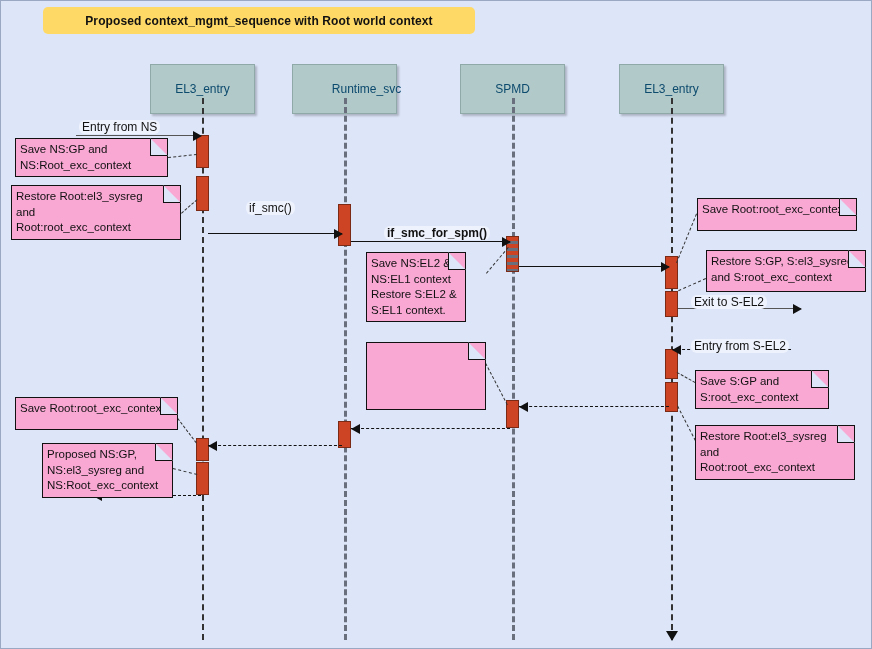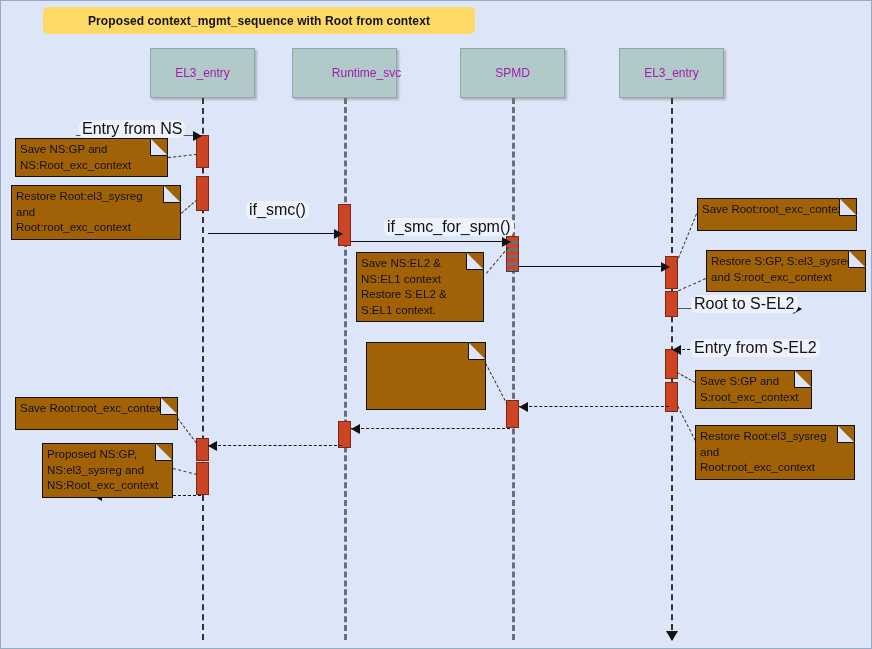--- a/index.html
+++ b/index.html
@@ -124,7 +124,7 @@
 <div id="canvas">
 
   <div class="title-banner">
-    <span>Proposed context_mgmt_sequence with Root from context</span>
+    <span>Proposed context_mgmt_sequence with Root world context</span>
   </div>
 
   <div id="participants-layer">

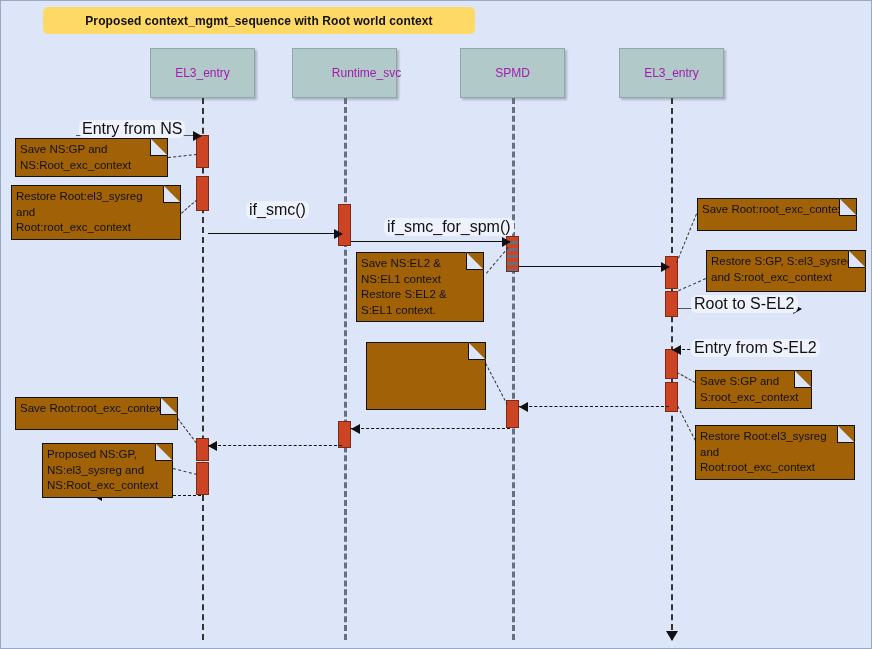--- a/index.html
+++ b/index.html
@@ -31,8 +31,9 @@
     border:1px solid #8fa9a8;
     box-shadow:2px 2px 2px rgba(0,0,0,.22);
     display:flex;align-items:center;justify-content:center;
-    font-size:12px;color:#a21caf;
-    box-sizing:border-box;
+    font-size:12px;color:#0c4a6e;
+    box-sizing:border-box;
+    margin-top:16px;
   }
   
   .lifeline{

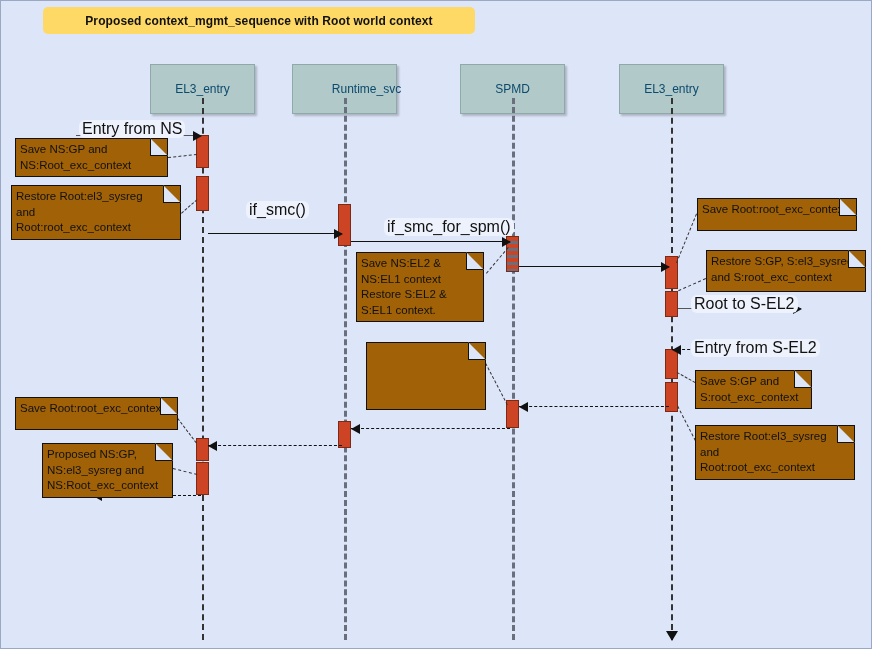--- a/index.html
+++ b/index.html
@@ -85,7 +85,7 @@
   }
   .msg-label{
     position:absolute;
-    font-size:16px;color:#111;
+    font-size:12px;color:#111;
     background:#eef2fc;
     padding:0 3px;
     white-space:nowrap;

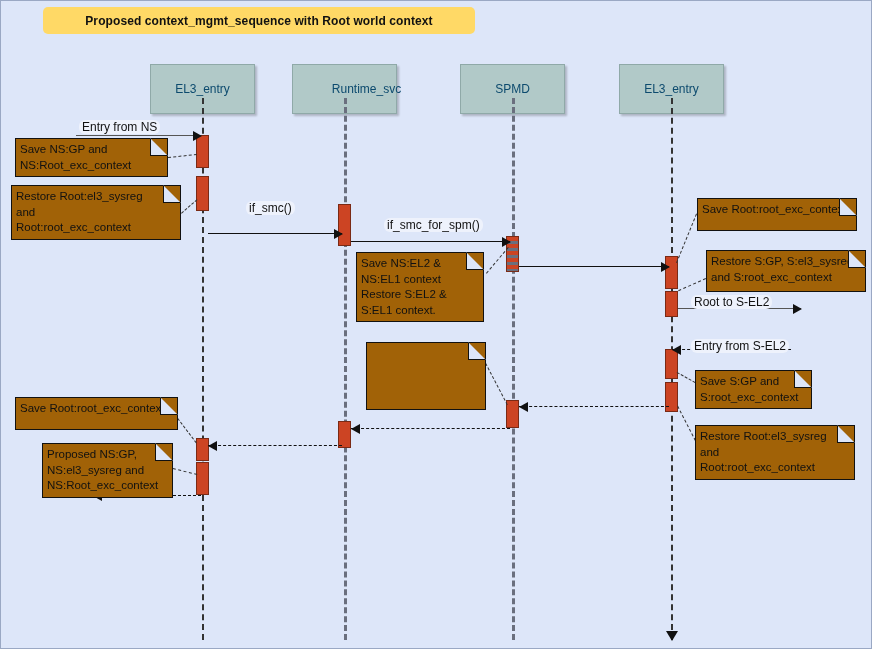--- a/index.html
+++ b/index.html
@@ -94,7 +94,7 @@
   
   .note{
     position:absolute;
-    background:#a16207;
+    background:#f9a8d4;
     border:1px solid #111;
     box-sizing:border-box;
     font-size:11.5px;

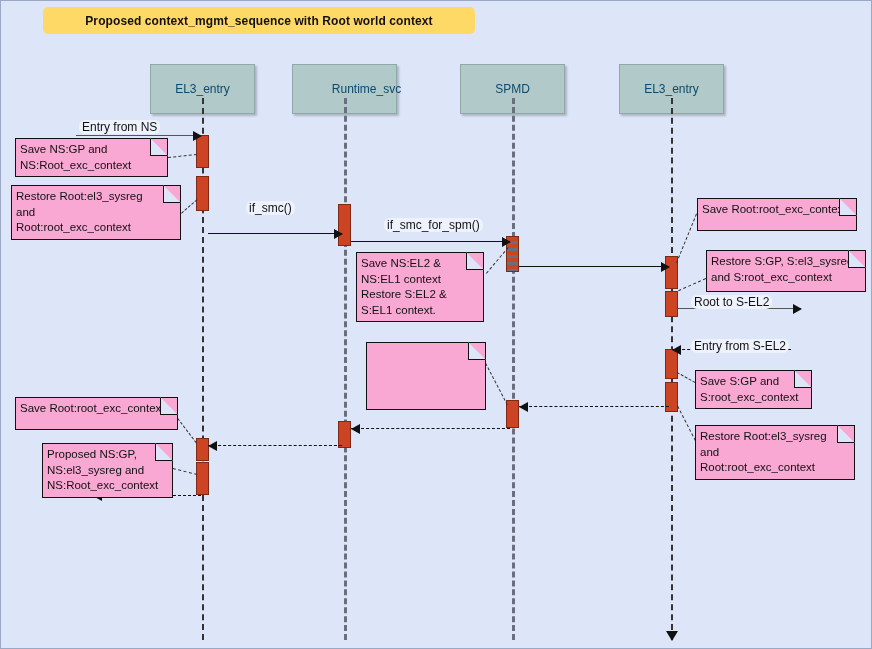--- a/index.html
+++ b/index.html
@@ -172,7 +172,7 @@
       <div class="msg-label" style="left: 245px; top: 200px;">if_smc()</div>
       <div class="msg-line" style="left: 350px; top: 240px; width: 159px;"></div>
       <div class="arrow-r" style="top: 236px; left: 501px;"></div>
-      <div class="msg-label" style="left: 383px; top: 217px;">if_smc_for_spm()</div>
+      <div class="msg-label" style="left: 383px; top: 225px; font-weight: bold;">if_smc_for_spm()</div>
       <div class="msg-line" style="left: 518px; top: 265px; width: 150px;"></div>
       <div class="arrow-r" style="top: 261px; left: 660px;"></div>
       <div class="msg-line gray" style="left: 677px; top: 307px; width: 123px;"></div>

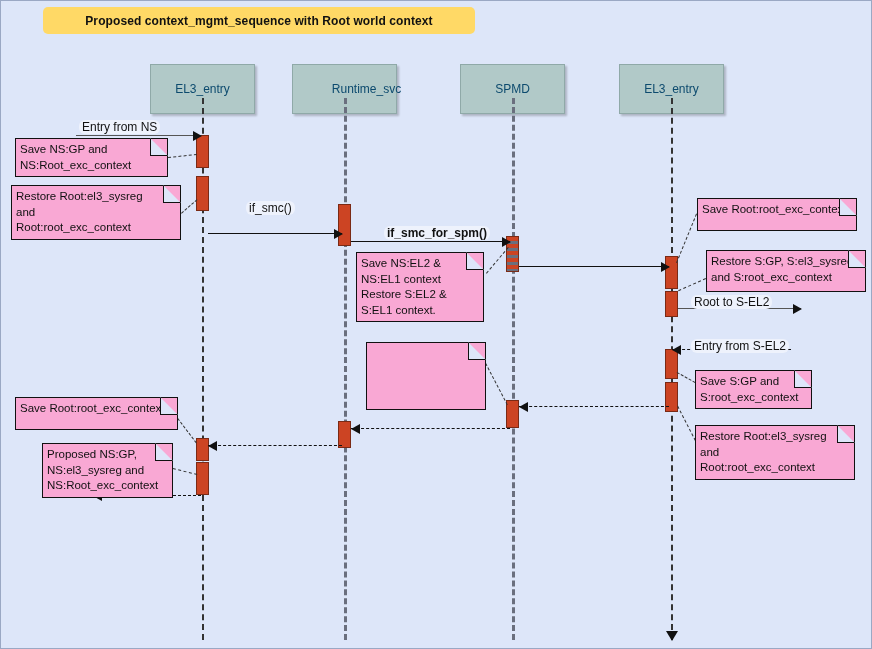--- a/index.html
+++ b/index.html
@@ -199,7 +199,7 @@
 and
 Root:root_exc_context</span></div>
       <div class="note-link" style="left: 485px; top: 272px; width: 34.0588px; transform: rotate(-49.7636deg);"></div>
-      <div class="note" style="left: 355px; top: 251px; width: 128px; min-height: 68px;"><span class="fold"></span><span>Save NS:EL2 &amp;
+      <div class="note" style="left: 365px; top: 251px; width: 100px; min-height: 68px;"><span class="fold"></span><span>Save NS:EL2 &amp;
 NS:EL1 context
 Restore S:EL2 &amp;
 S:EL1 context.</span></div>

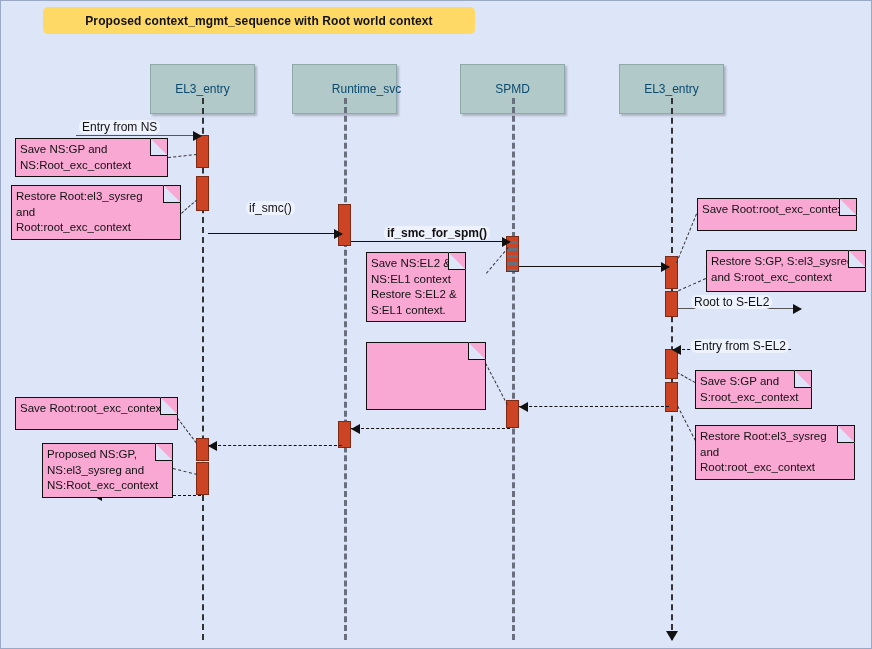--- a/index.html
+++ b/index.html
@@ -177,7 +177,7 @@
       <div class="arrow-r" style="top: 261px; left: 660px;"></div>
       <div class="msg-line gray" style="left: 677px; top: 307px; width: 123px;"></div>
       <div class="arrow-r" style="top: 303px; left: 792px;"></div>
-      <div class="msg-label" style="left: 690px; top: 294px;">Root to S-EL2</div>
+      <div class="msg-label" style="left: 690px; top: 294px;">Exit to S-EL2</div>
       <div class="msg-line dashed" style="left: 671px; top: 348px; width: 119px;"></div>
       <div class="arrow-l" style="top: 344px; left: 671px;"></div>
       <div class="msg-label" style="left: 690px; top: 338px;">Entry from S-EL2</div>

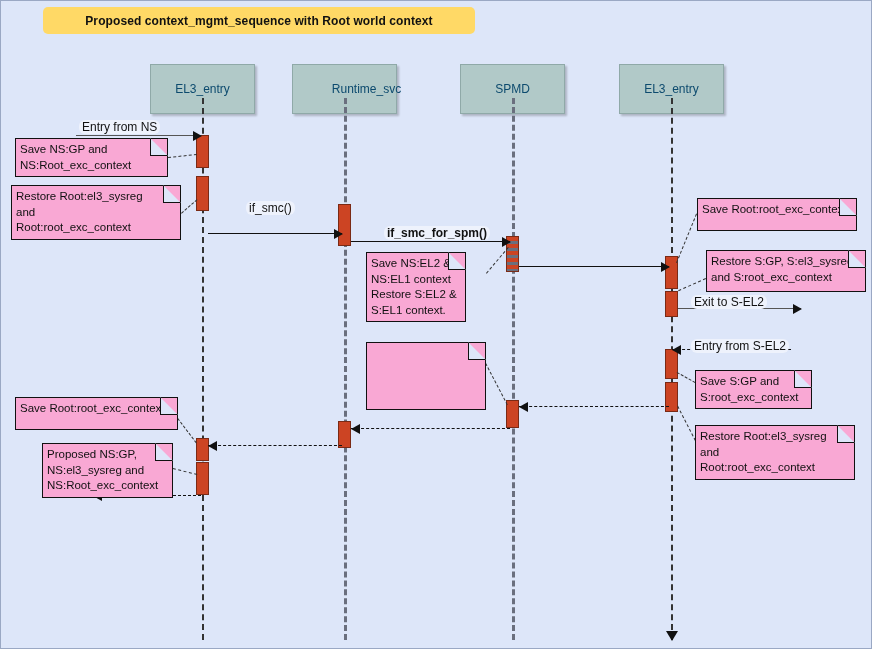--- a/index.html
+++ b/index.html
@@ -211,7 +211,7 @@
       <div class="note" style="left: 705px; top: 249px; width: 160px; min-height: 42px;"><span class="fold"></span><span>Restore S:GP, S:el3_sysreg
 and S:root_exc_context</span></div>
       <div class="note-link" style="left: 694px; top: 382px; width: 20.5913px; transform: rotate(-150.945deg);"></div>
-      <div class="note" style="left: 694px; top: 369px; width: 117px; min-height: 38px;"><span class="fold"></span><span>Save S:GP and
+      <div class="note" style="left: 694px; top: 369px; width: 134px; min-height: 38px;"><span class="fold"></span><span>Save S:GP and
 S:root_exc_context</span></div>
       <div class="note-link" style="left: 694px; top: 440px; width: 39.3573px; transform: rotate(-117.216deg);"></div>
       <div class="note" style="left: 694px; top: 424px; width: 160px; min-height: 53px;"><span class="fold"></span><span>Restore Root:el3_sysreg

